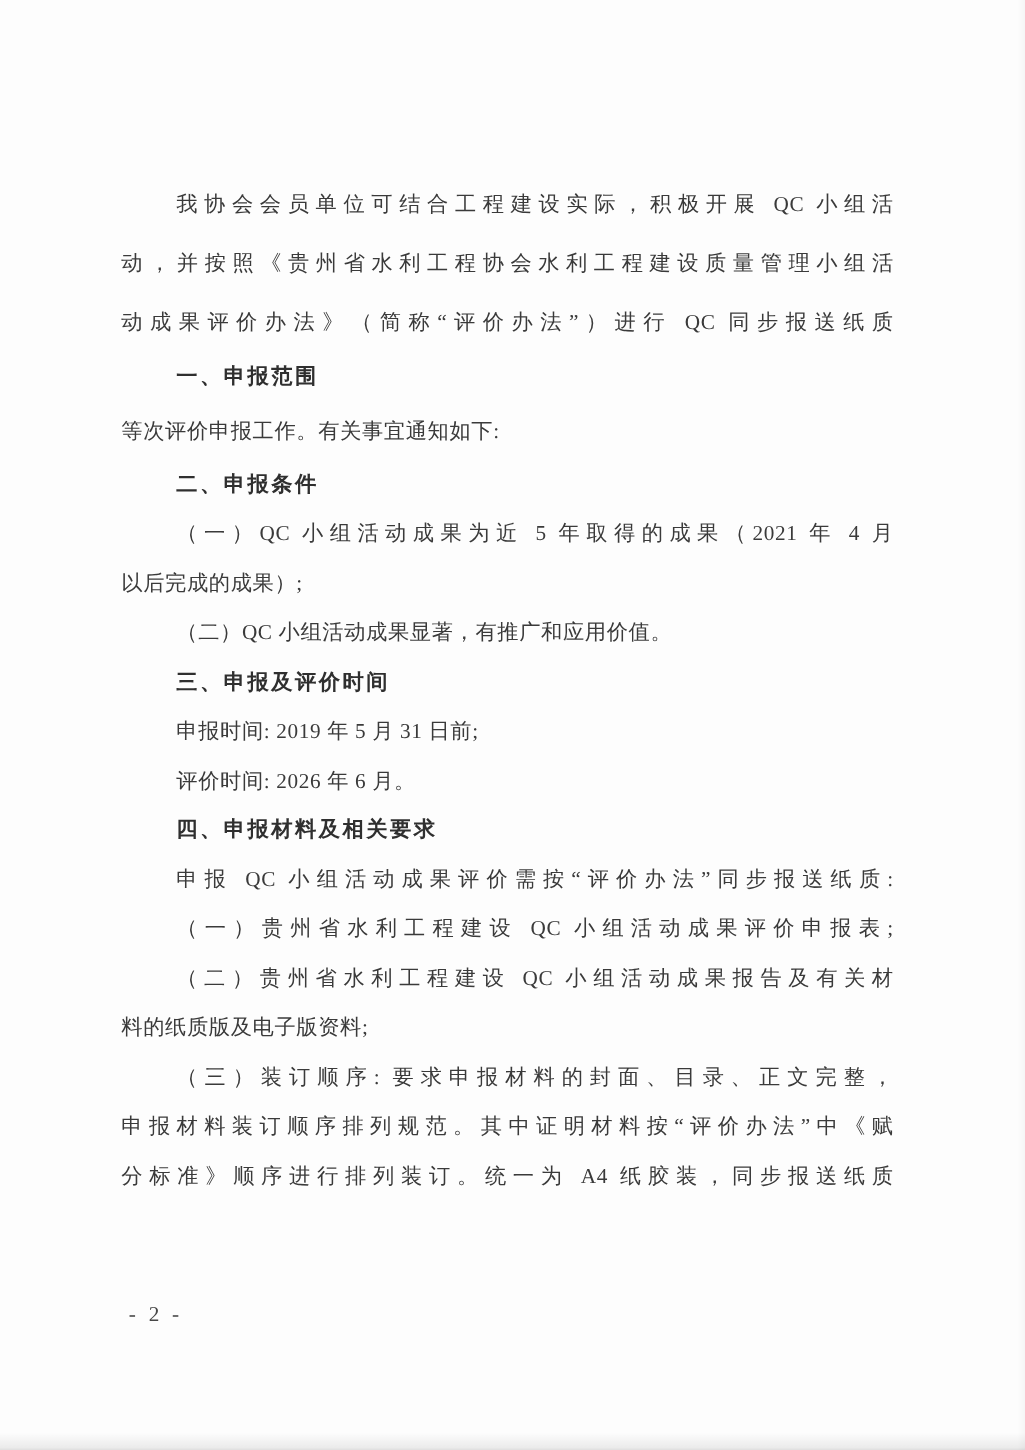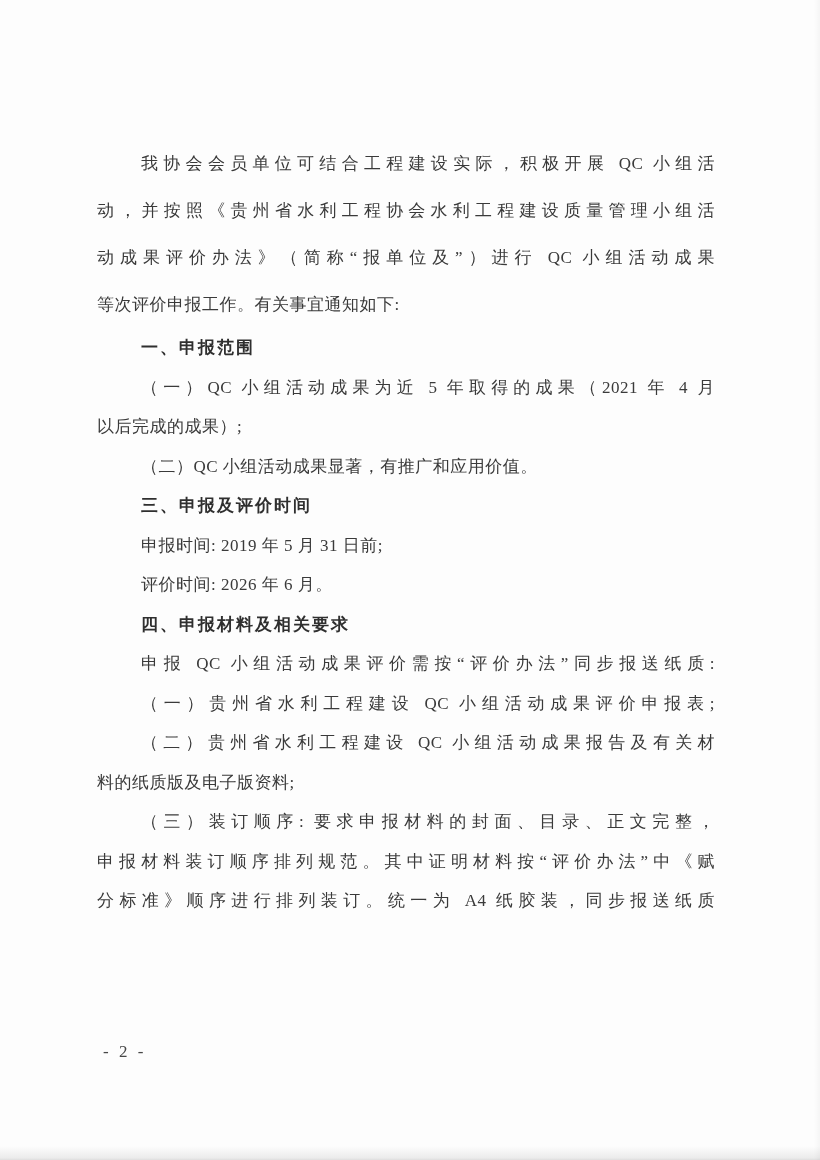--- a/index.html
+++ b/index.html
@@ -84,7 +84,7 @@
     <div>
         <div class="line lead indent justify">我协会会员单位可结合工程建设实际，积极开展 QC 小组活</div>
         <div class="line lead justify">动，并按照《贵州省水利工程协会水利工程建设质量管理小组活</div>
-        <div class="line lead justify">动成果评价办法》（简称“报单位及”）进行 QC 小组活动成果</div>
+        <div class="line lead justify">动成果评价办法》（简称“评价办法”）进行 QC 同步报送纸质</div>
         <div class="line lead">等次评价申报工作。有关事宜通知如下:</div>
         <div class="line indent bold">一、申报范围</div>
         <div class="line indent justify">（一）QC 小组活动成果为近 5 年取得的成果（2021 年 4 月</div>

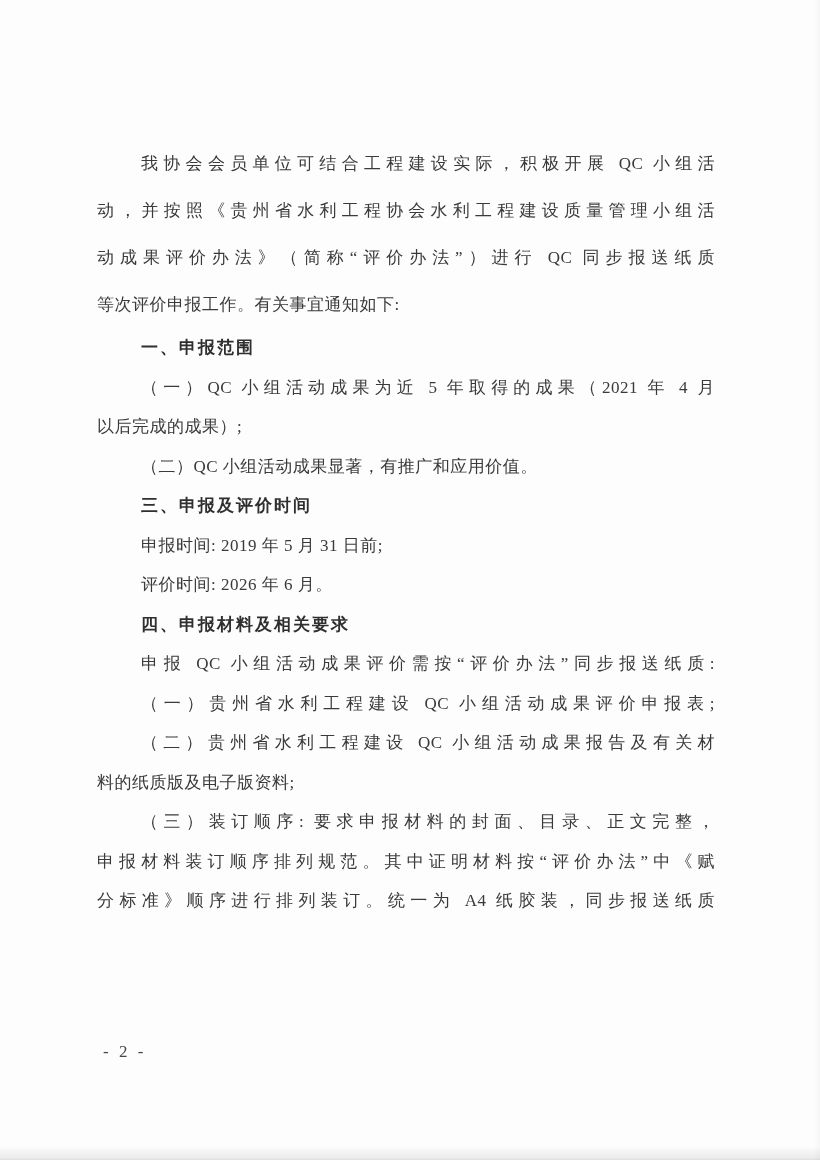--- a/index.html
+++ b/index.html
@@ -85,8 +85,8 @@
         <div class="line lead indent justify">我协会会员单位可结合工程建设实际，积极开展 QC 小组活</div>
         <div class="line lead justify">动，并按照《贵州省水利工程协会水利工程建设质量管理小组活</div>
         <div class="line lead justify">动成果评价办法》（简称“评价办法”）进行 QC 同步报送纸质</div>
+        <div class="line indent bold">一、申报范围</div>
         <div class="line lead">等次评价申报工作。有关事宜通知如下:</div>
-        <div class="line indent bold">一、申报范围</div>
         <div class="line indent justify">（一）QC 小组活动成果为近 5 年取得的成果（2021 年 4 月</div>
         <div class="line">以后完成的成果）;</div>
         <div class="line indent">（二）QC 小组活动成果显著，有推广和应用价值。</div>

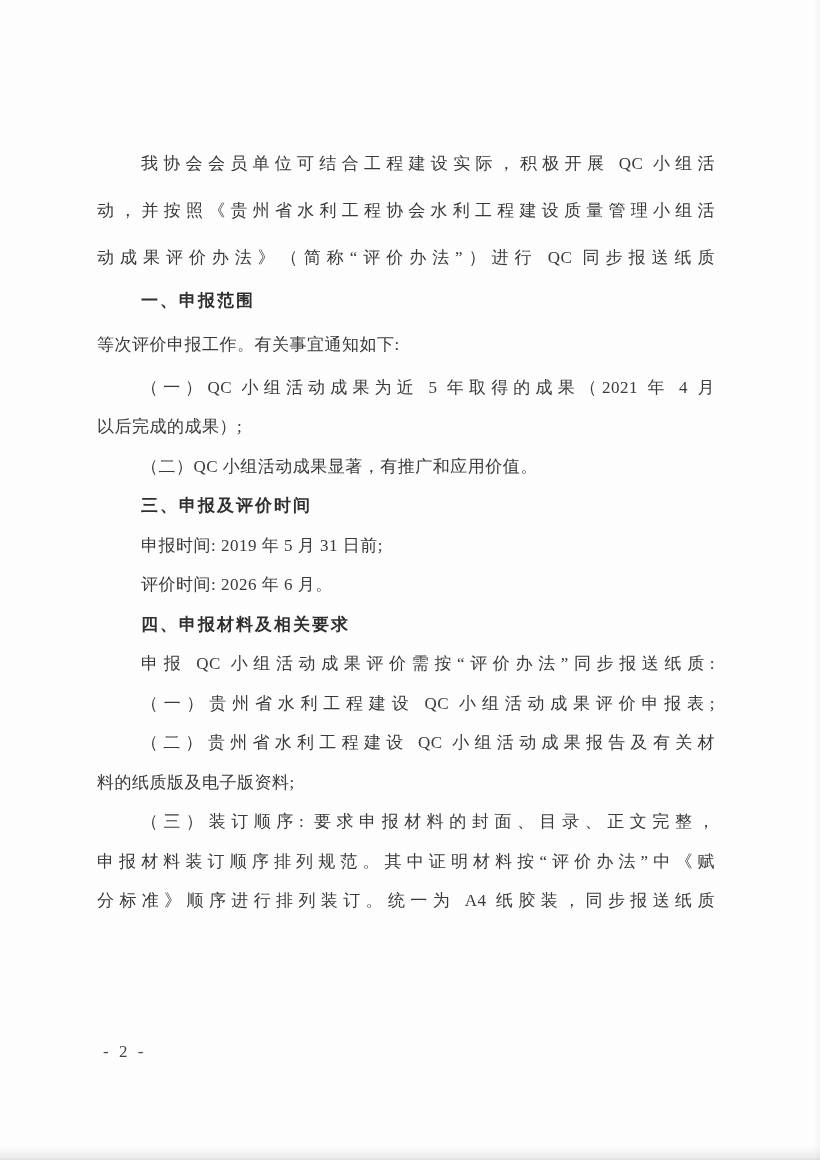--- a/index.html
+++ b/index.html
@@ -87,6 +87,7 @@
         <div class="line lead justify">动成果评价办法》（简称“评价办法”）进行 QC 同步报送纸质</div>
         <div class="line indent bold">一、申报范围</div>
         <div class="line lead">等次评价申报工作。有关事宜通知如下:</div>
+        <div class="line indent bold">二、申报条件</div>
         <div class="line indent justify">（一）QC 小组活动成果为近 5 年取得的成果（2021 年 4 月</div>
         <div class="line">以后完成的成果）;</div>
         <div class="line indent">（二）QC 小组活动成果显著，有推广和应用价值。</div>

